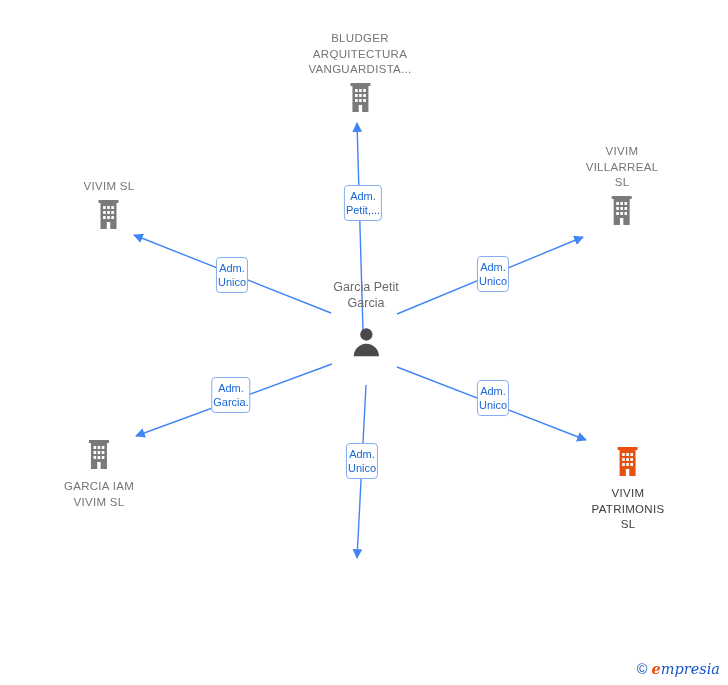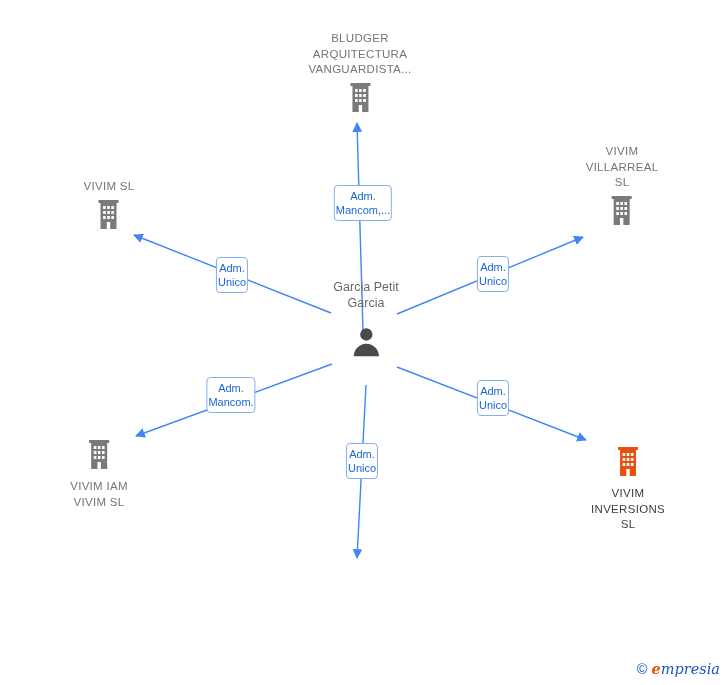--- a/index.html
+++ b/index.html
@@ -142,7 +142,7 @@
 
   <div class="edge-label" style="left:363px; top:203px;">
     <div>Adm.</div>
-    <div>Mancom,...</div>
+    <div>Petit,...</div>
   </div>
 
   <div class="edge-label" style="left:232px; top:275px;">

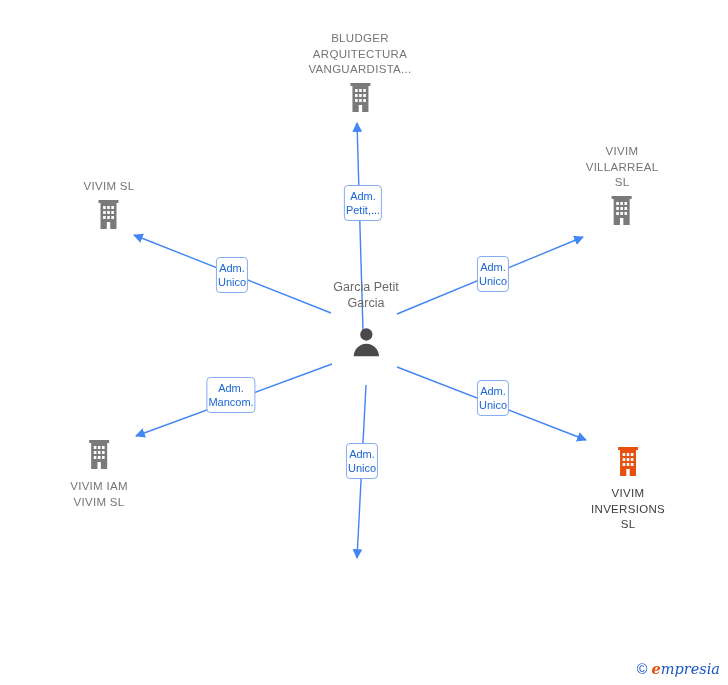--- a/index.html
+++ b/index.html
@@ -157,7 +157,7 @@
 
   <div class="edge-label" style="left:231px; top:395px;">
     <div>Adm.</div>
-    <div>Mancom.</div>
+    <div>Garcia.</div>
   </div>
 
   <div class="edge-label" style="left:493px; top:398px;">

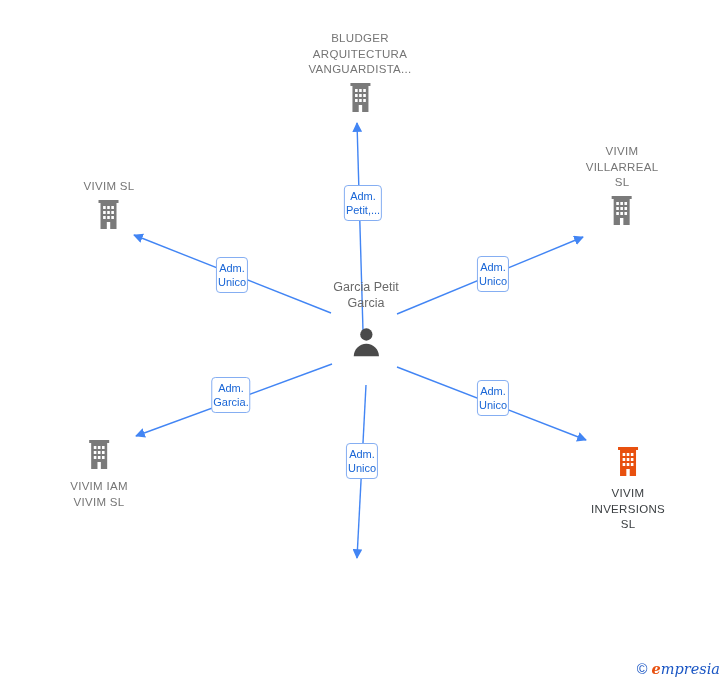--- a/index.html
+++ b/index.html
@@ -110,7 +110,7 @@
         <use href="#bldg" fill="currentColor"></use>
       </svg>
     <div class="node-label">
-      <div>VIVIM IAM</div>
+      <div>GARCIA IAM</div>
       <div>VIVIM SL</div>
     </div>
   </div>

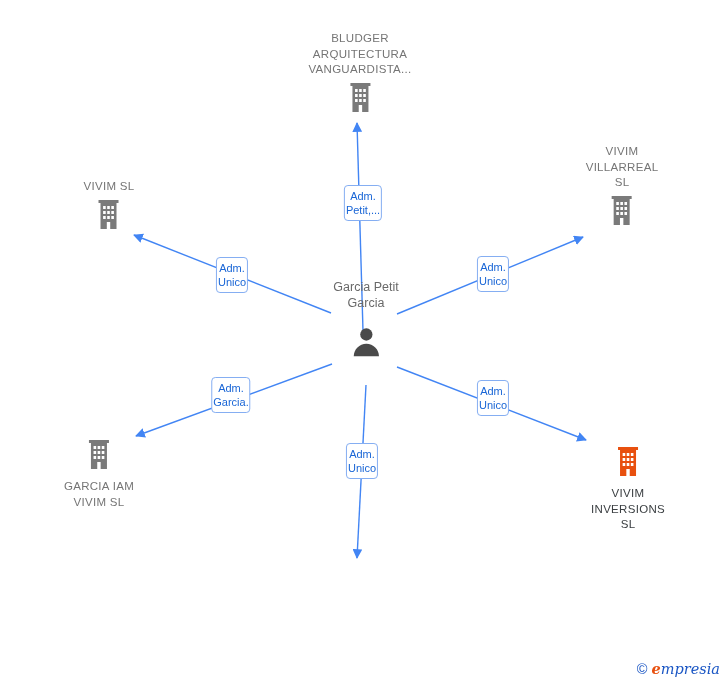--- a/index.html
+++ b/index.html
@@ -121,7 +121,7 @@
       </svg>
     <div class="node-label dark">
       <div>VIVIM</div>
-      <div>INVERSIONS</div>
+      <div>PATRIMONIS</div>
       <div>SL</div>
     </div>
   </div>

